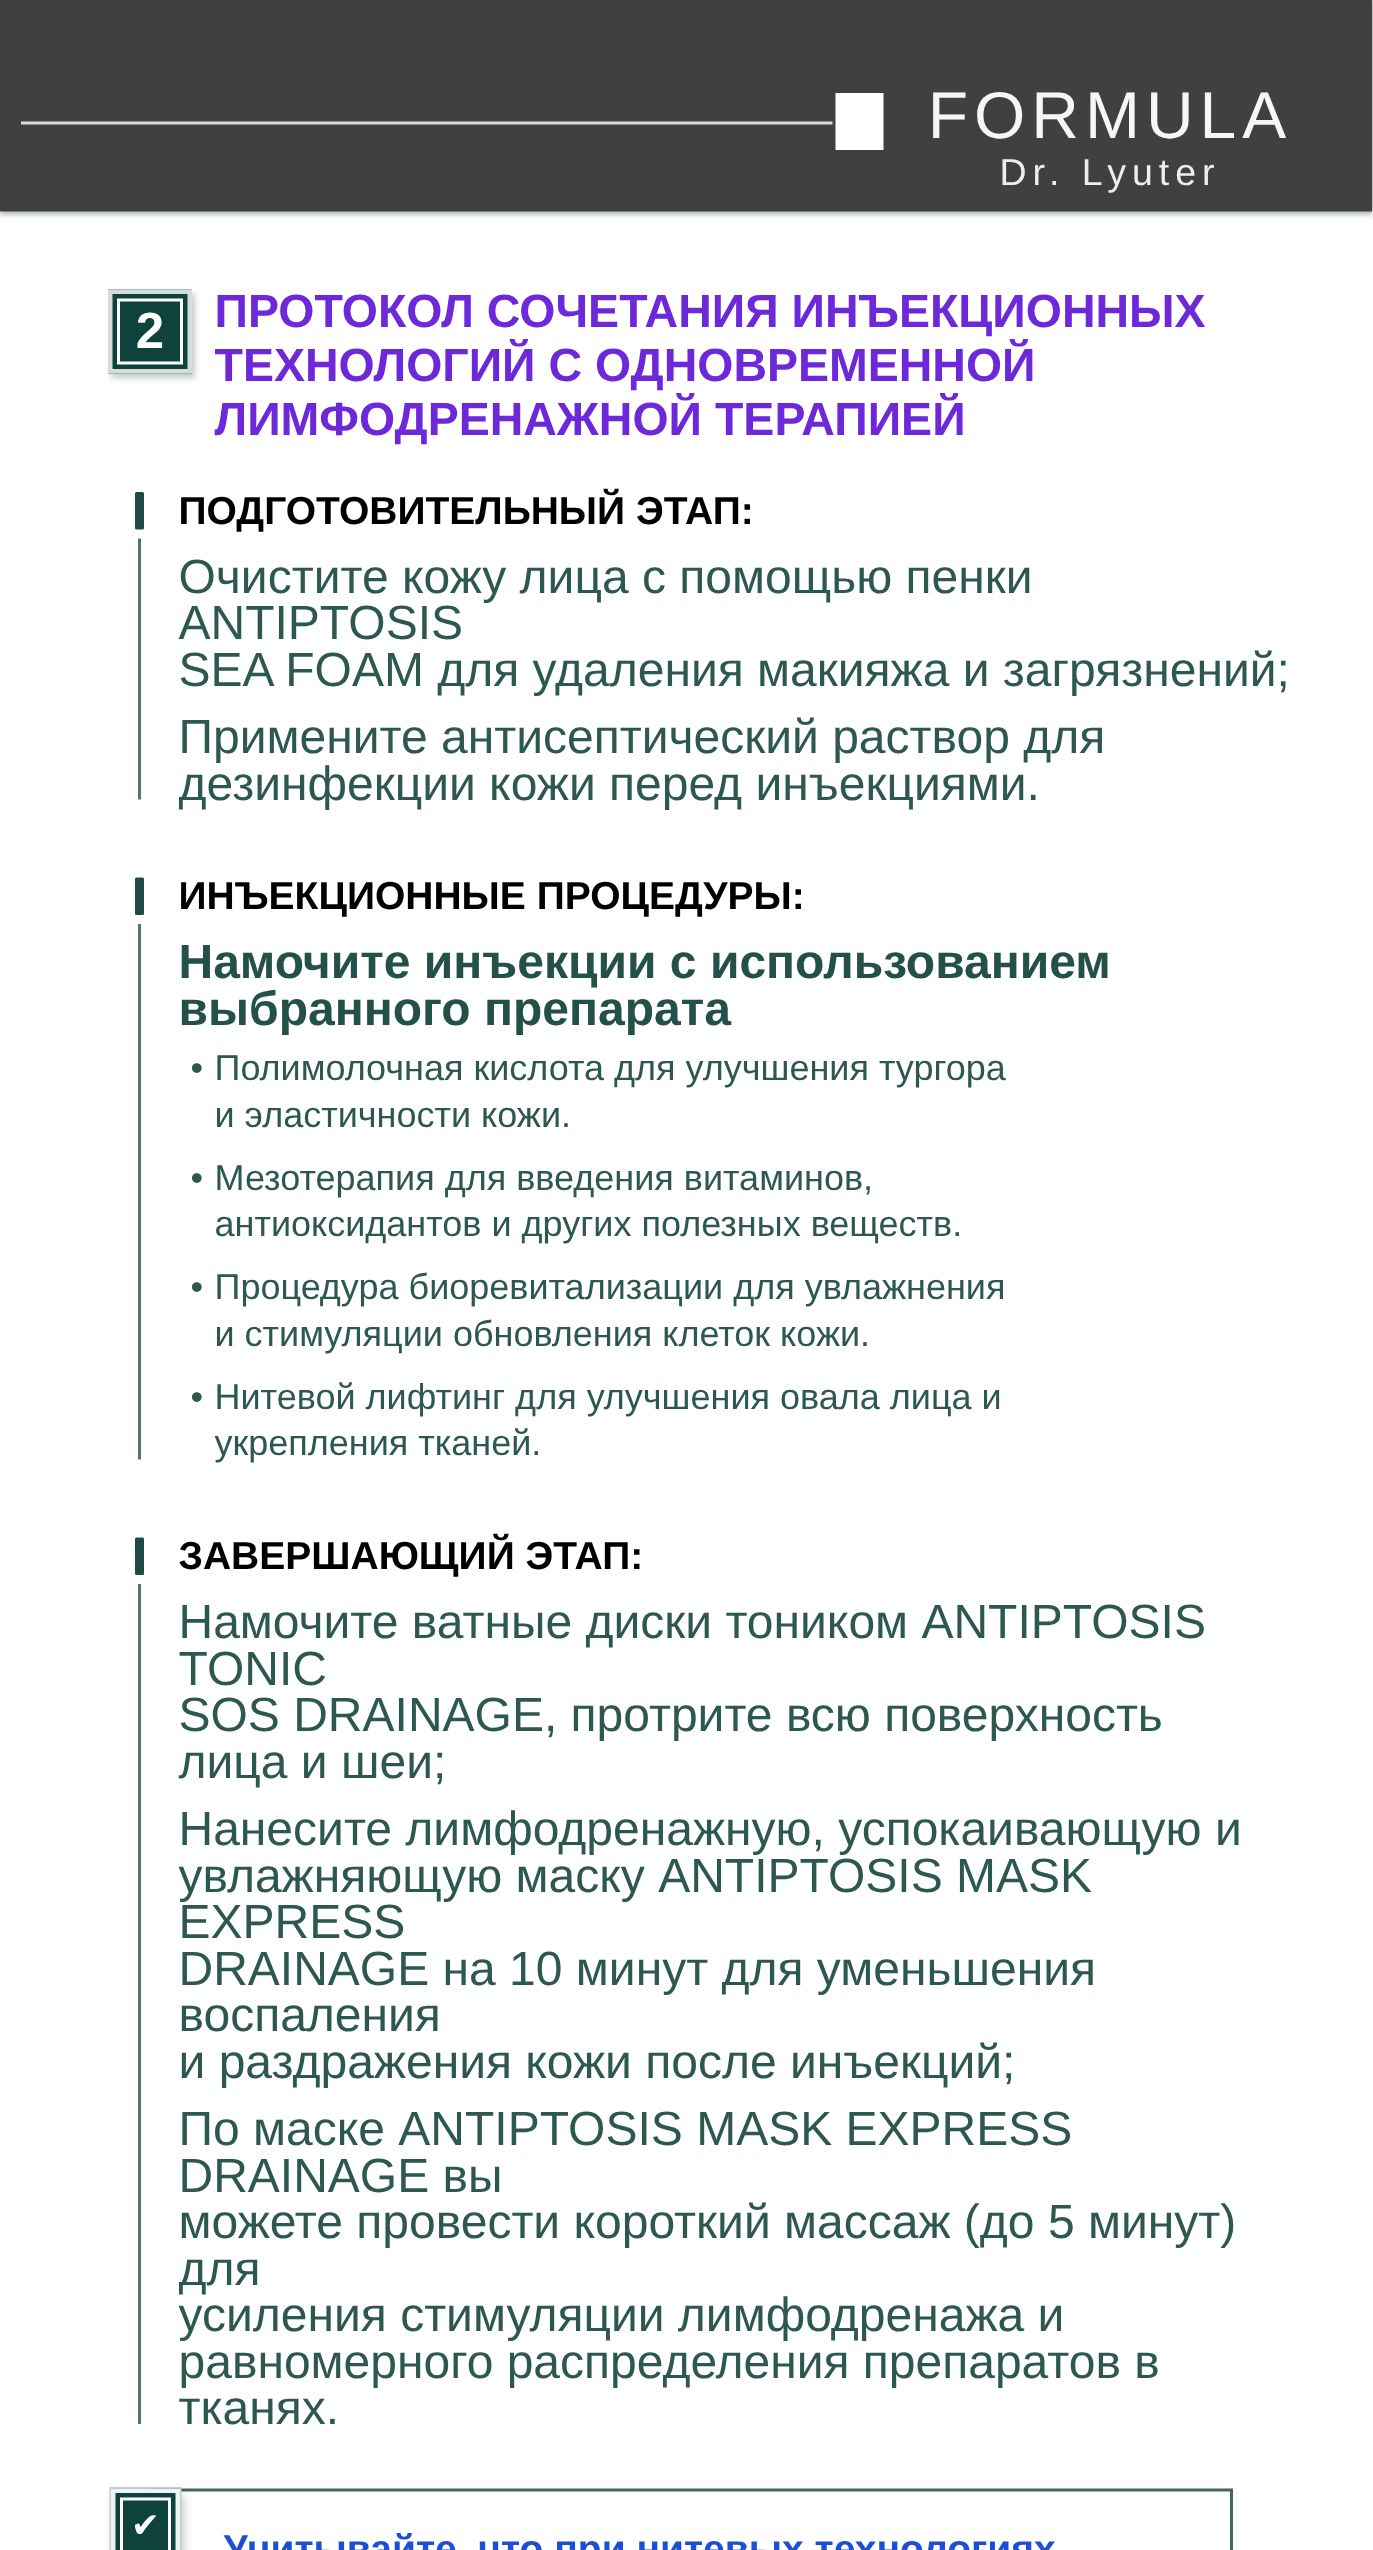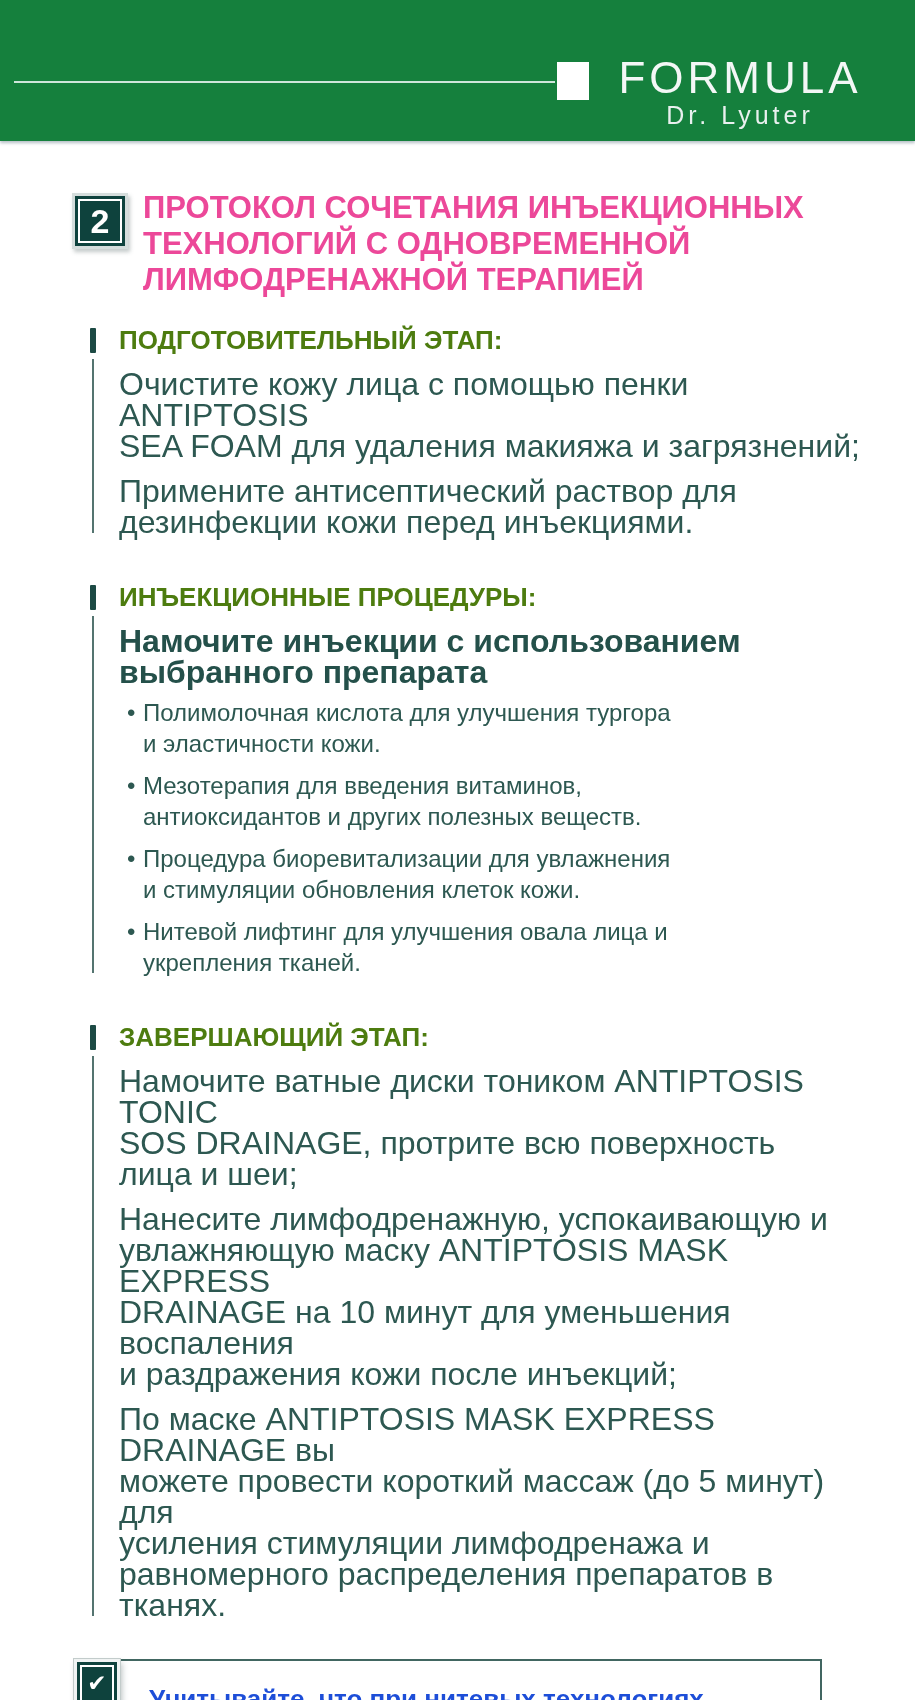--- a/index.html
+++ b/index.html
@@ -15,7 +15,7 @@
   .header {
     position: relative;
     width: 915px; height: 141px;
-    background: #15803d;
+    background: #404040;
     box-shadow: 0 2px 3px rgba(40,70,90,0.35);
   }
   .header-rule {

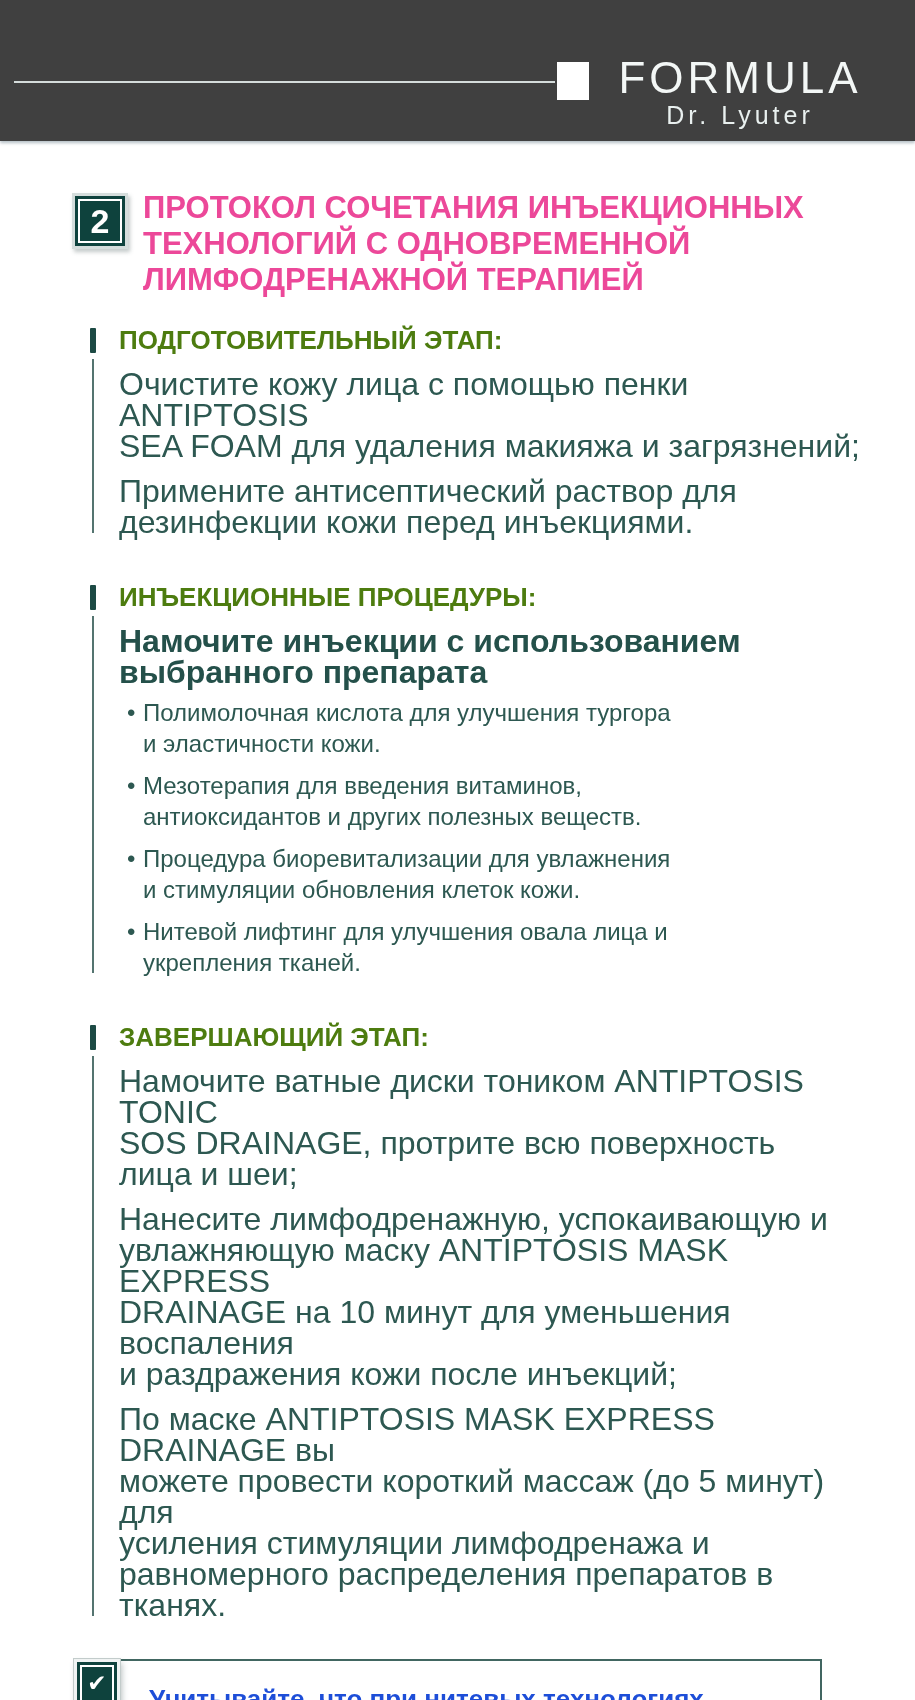--- a/index.html
+++ b/index.html
@@ -66,7 +66,7 @@
   .page-title {
     margin: -3px 0 0 15px;
     font-size: 31px; line-height: 36px; font-weight: bold;
-    color: #ec4899; white-space: pre-line;
+    color: #6d28d9; white-space: pre-line;
   }
 
   

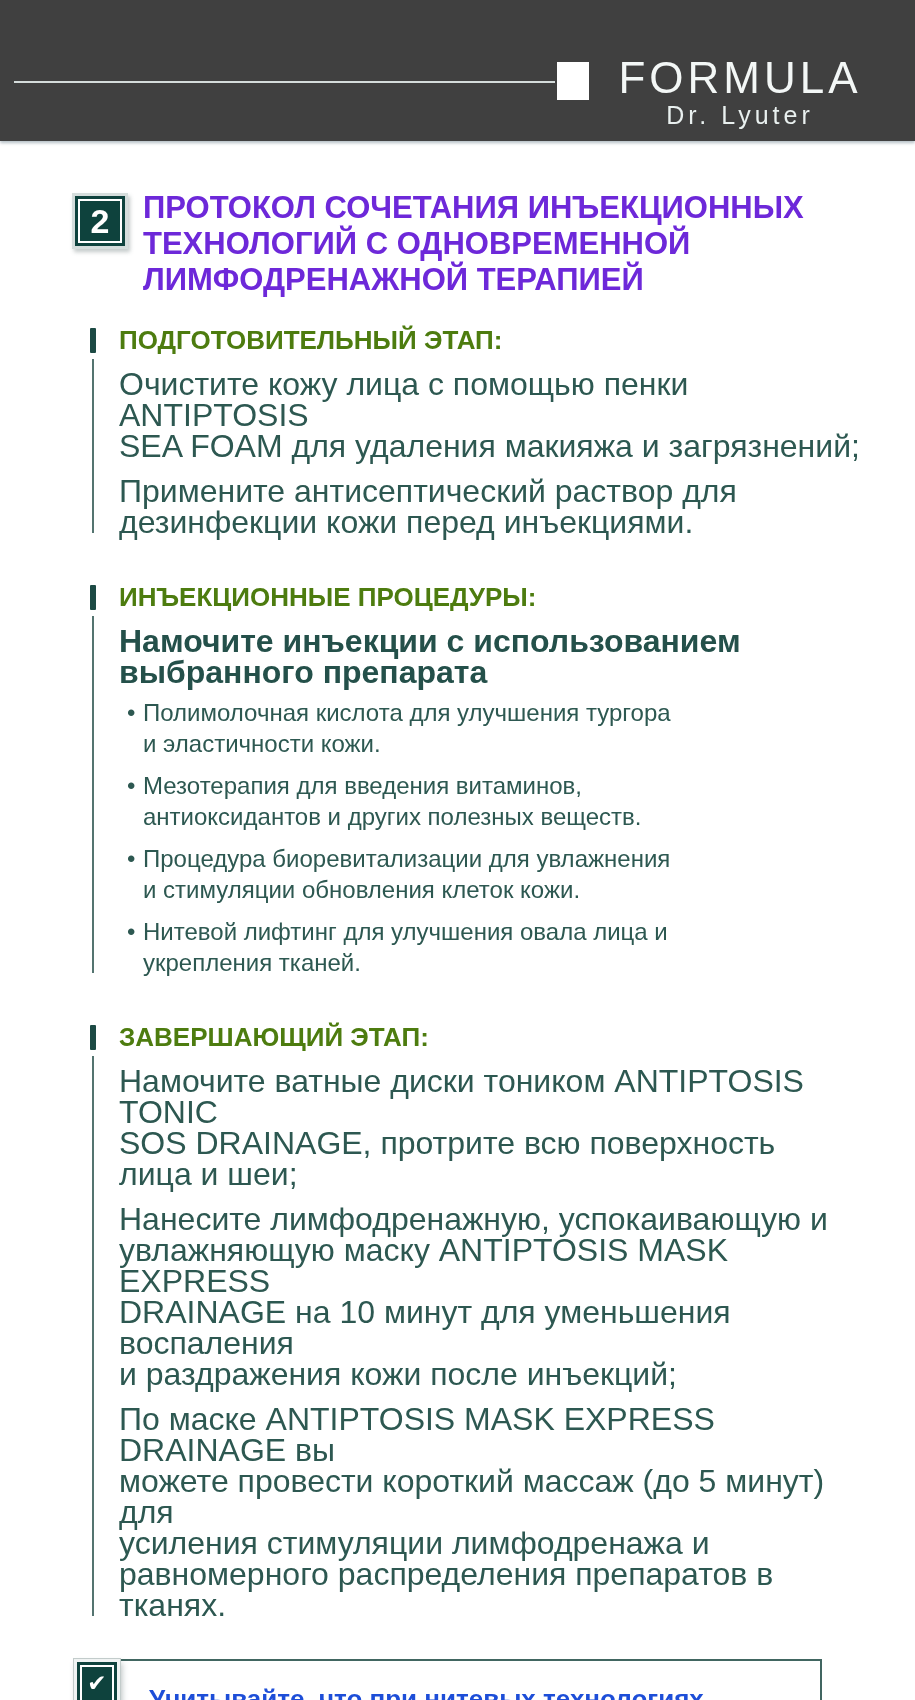--- a/index.html
+++ b/index.html
@@ -82,7 +82,7 @@
   }
   .section-heading {
     font-size: 26px; line-height: 31px; font-weight: bold;
-    color: #4d7c0f; margin: 0 0 13px 0;
+    color: #000000; margin: 0 0 13px 0;
   }
   .para {
     font-size: 32px; line-height: 31px;

